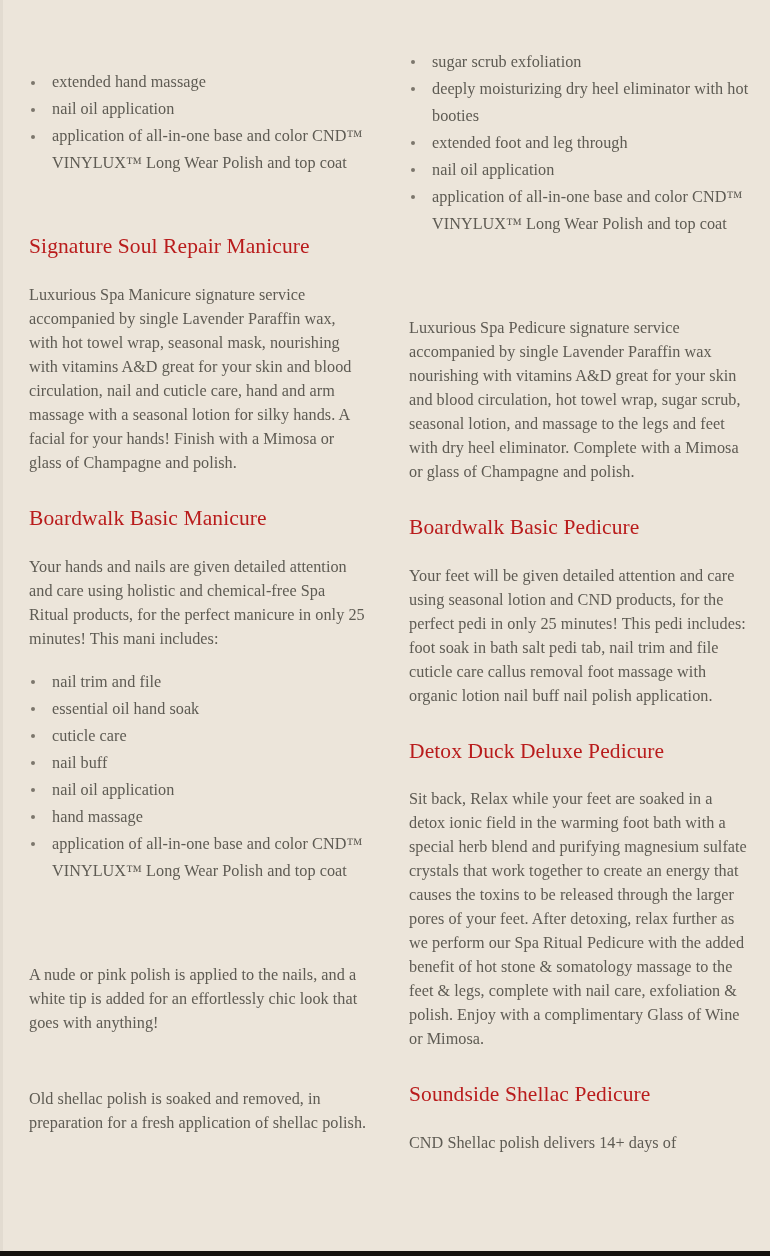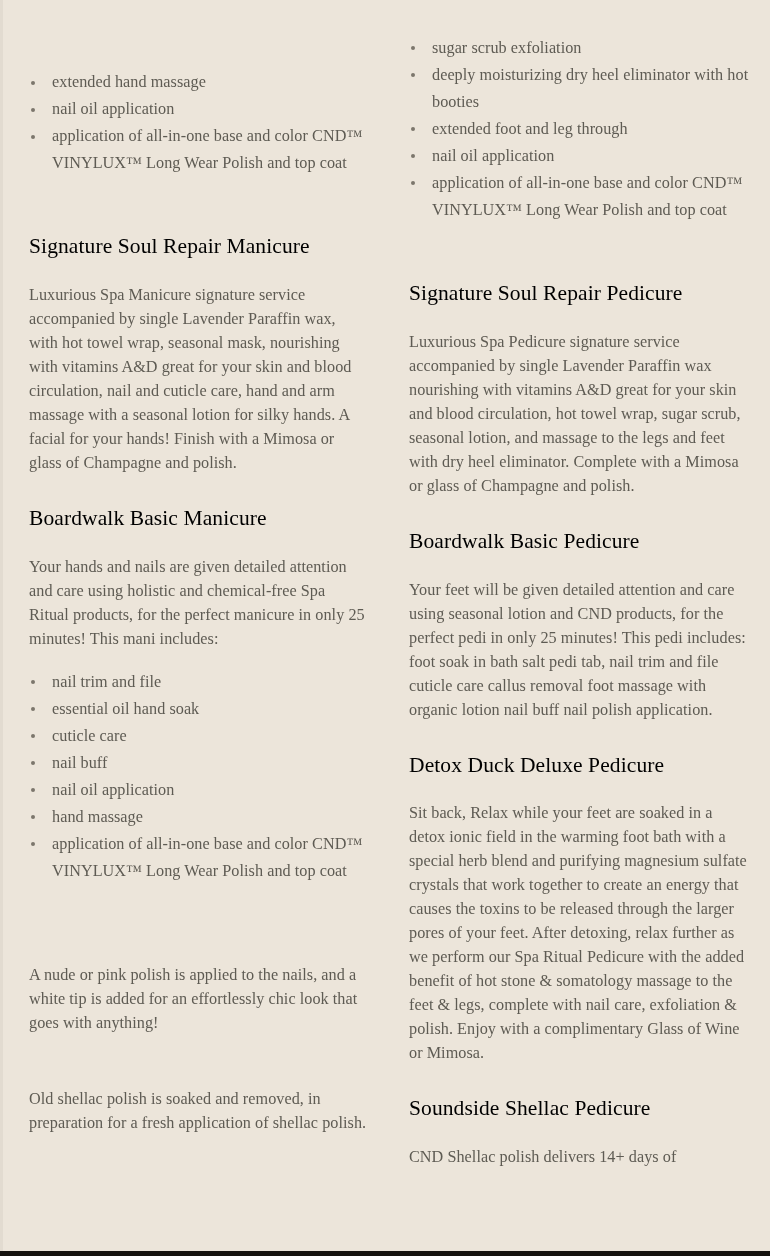--- a/index.html
+++ b/index.html
@@ -51,7 +51,7 @@
   h2.section-title {
     font-family: "Liberation Serif", "DejaVu Serif", serif;
     font-weight: 400;
-    color: #000000;
+    color: #b91c1c;
     font-size: 21.5px;
     line-height: 1.3;
     margin: 0;

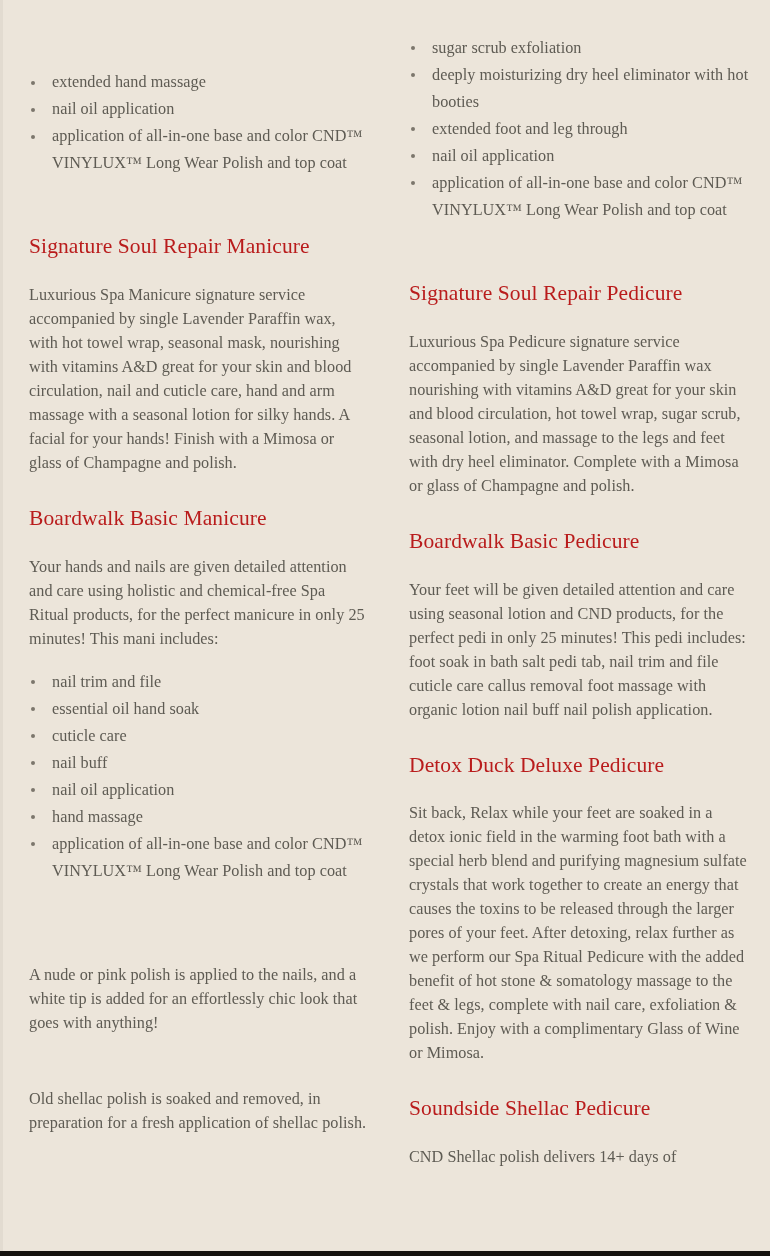--- a/index.html
+++ b/index.html
@@ -157,7 +157,6 @@
 
     <div class="sp-56"></div>
 
-    <h2 class="section-title">Signature Soul Repair Pedicure</h2>
     <div class="sp-22"></div>
     <p class="body-text">Luxurious Spa Pedicure signature service accompanied by single Lavender Paraffin wax nourishing with vitamins A&amp;D great for your skin and blood circulation, hot towel wrap, sugar scrub, seasonal lotion, and massage to the legs and feet with dry heel eliminator. Complete with a Mimosa or glass of Champagne and polish.</p>
 

